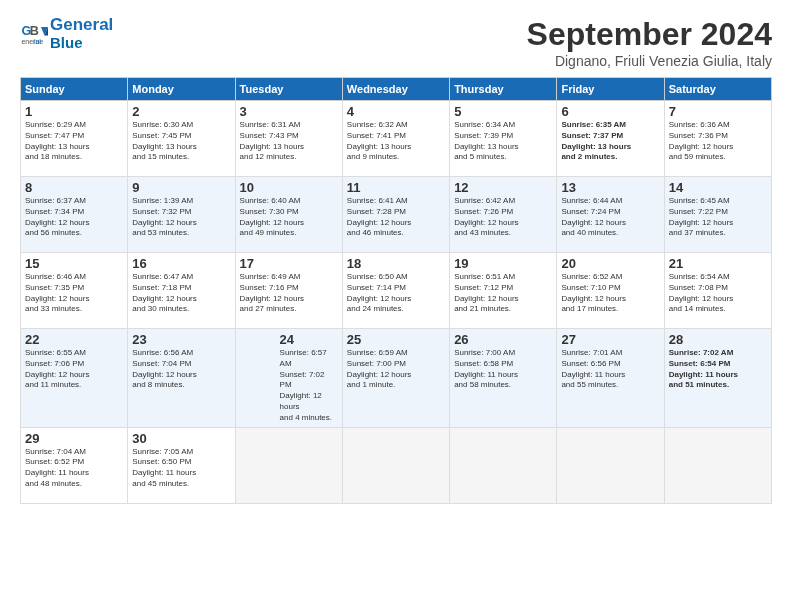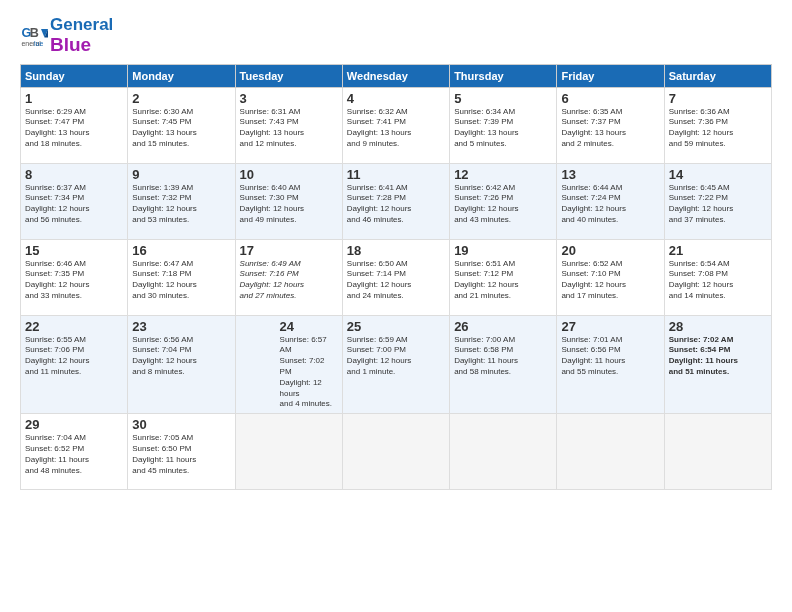--- a/index.html
+++ b/index.html
@@ -101,7 +101,7 @@
       </svg>
       <div>
         <div style="font-size:17px;font-weight:bold;color:#1a6bb5;line-height:1.1">General</div>
-        <div style="font-size:19px;font-weight:bold;color:#a21caf;line-height:1.1">Blue</div>
+        <div style="font-size:15px;font-weight:bold;color:#0369a1;line-height:1.1">Blue</div>
       </div>
     </div>
   </div>

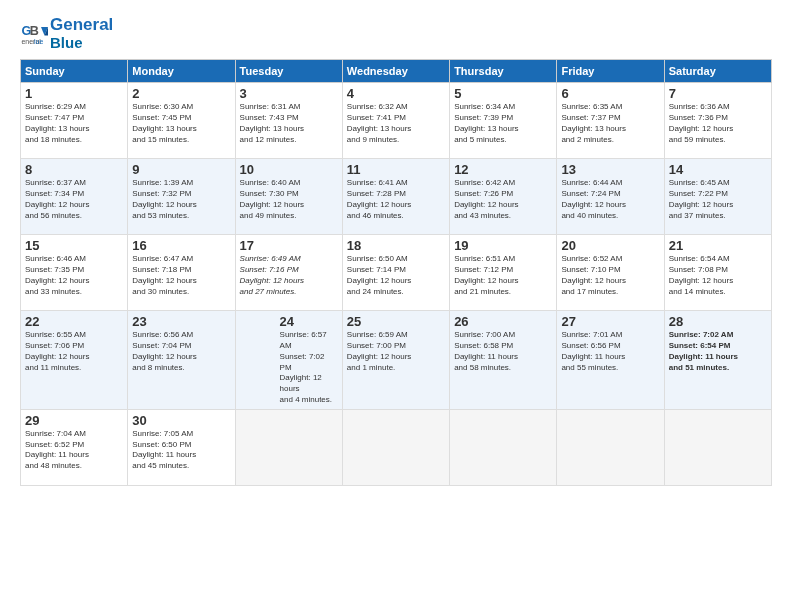--- a/index.html
+++ b/index.html
@@ -104,6 +104,10 @@
         <div style="font-size:15px;font-weight:bold;color:#0369a1;line-height:1.1">Blue</div>
       </div>
     </div>
+    <div class="title-block">
+      <div class="month-title">September 2024</div>
+      <div class="location-title">Dignano, Friuli Venezia Giulia, Italy</div>
+    </div>
   </div>
 
   <table>

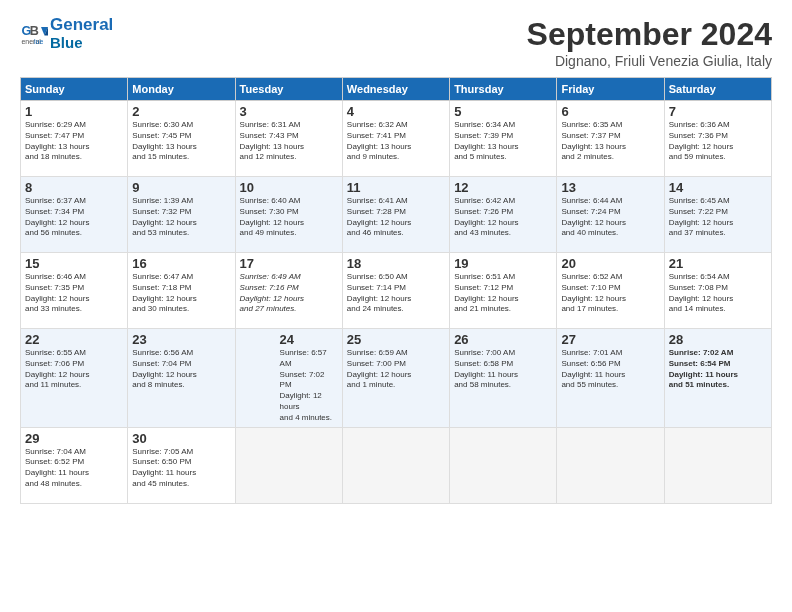--- a/index.html
+++ b/index.html
@@ -161,7 +161,7 @@
           </td>
           <td>
             <span class="day-num">6</span>
-            <div class="day-info" style="white-space: pre-line;">Sunrise: 6:35 AM
+            <div class="day-info" style="white-space: pre-line; font-weight: bold;">Sunrise: 6:35 AM
 Sunset: 7:37 PM
 Daylight: 13 hours
 and 2 minutes.</div>

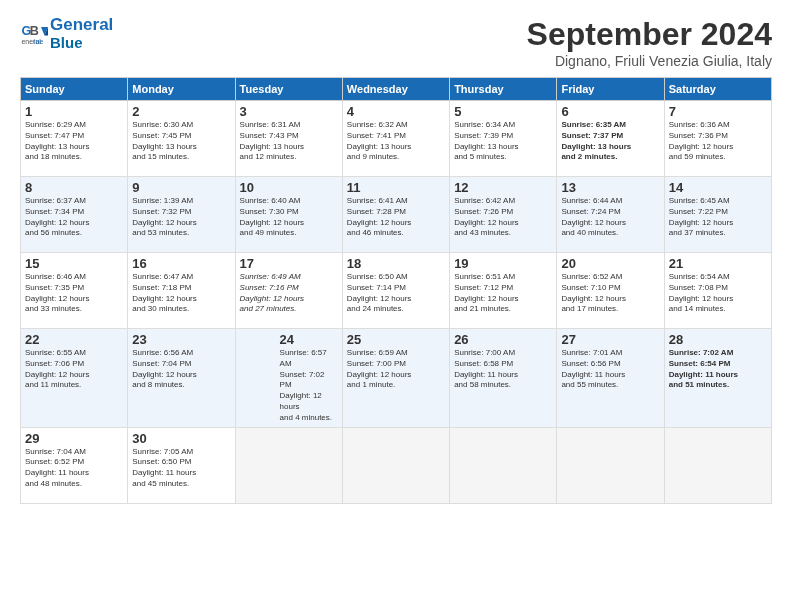--- a/index.html
+++ b/index.html
@@ -242,7 +242,7 @@
           </td>
           <td>
             <span class="day-num">17</span>
-            <div class="day-info" style="white-space: pre-line; font-style: italic;">Sunrise: 6:49 AM
+            <div class="day-info" style="white-space: pre-line;">Sunrise: 6:49 AM
 Sunset: 7:16 PM
 Daylight: 12 hours
 and 27 minutes.</div>

